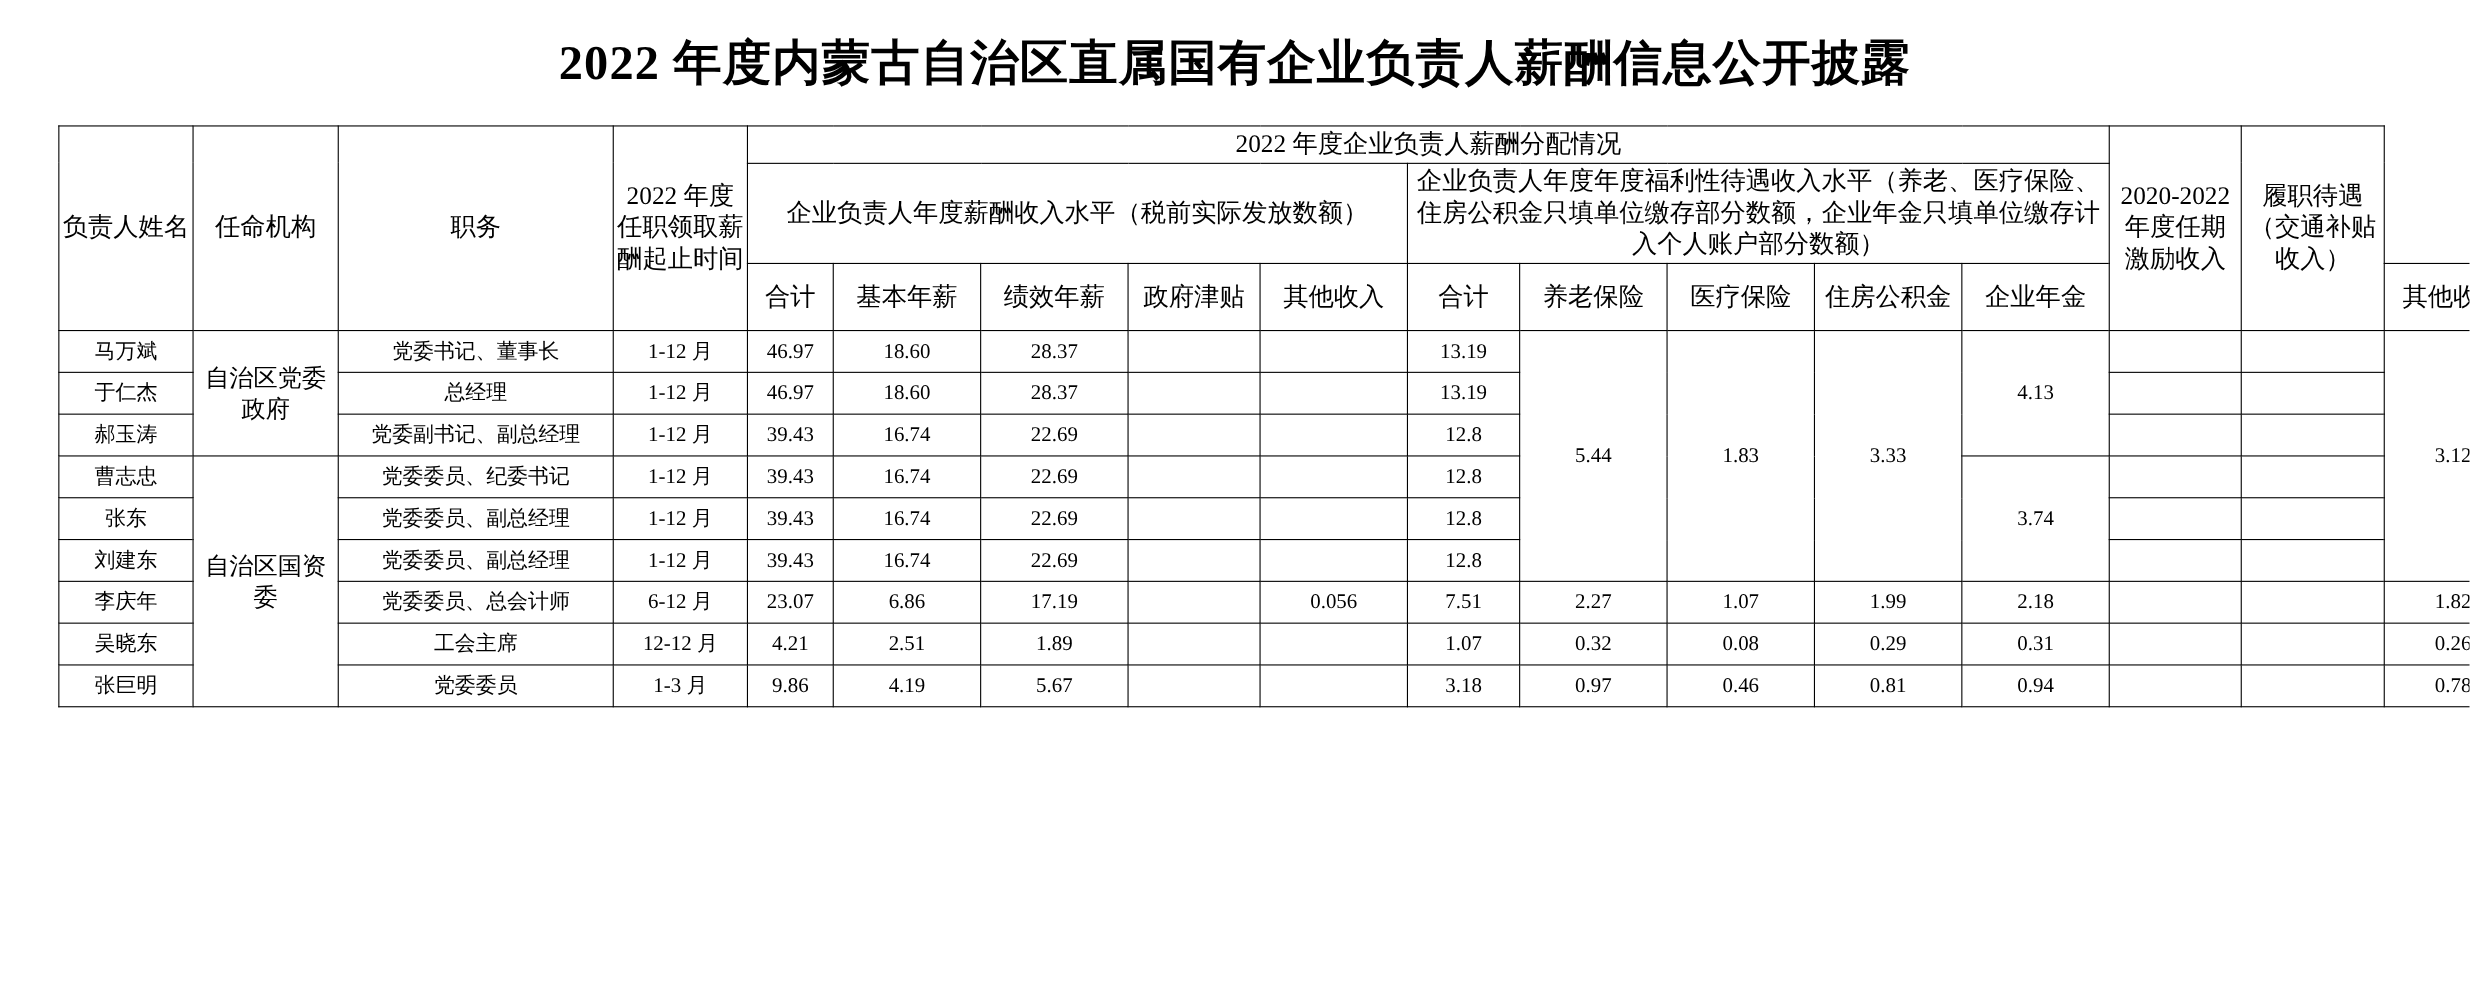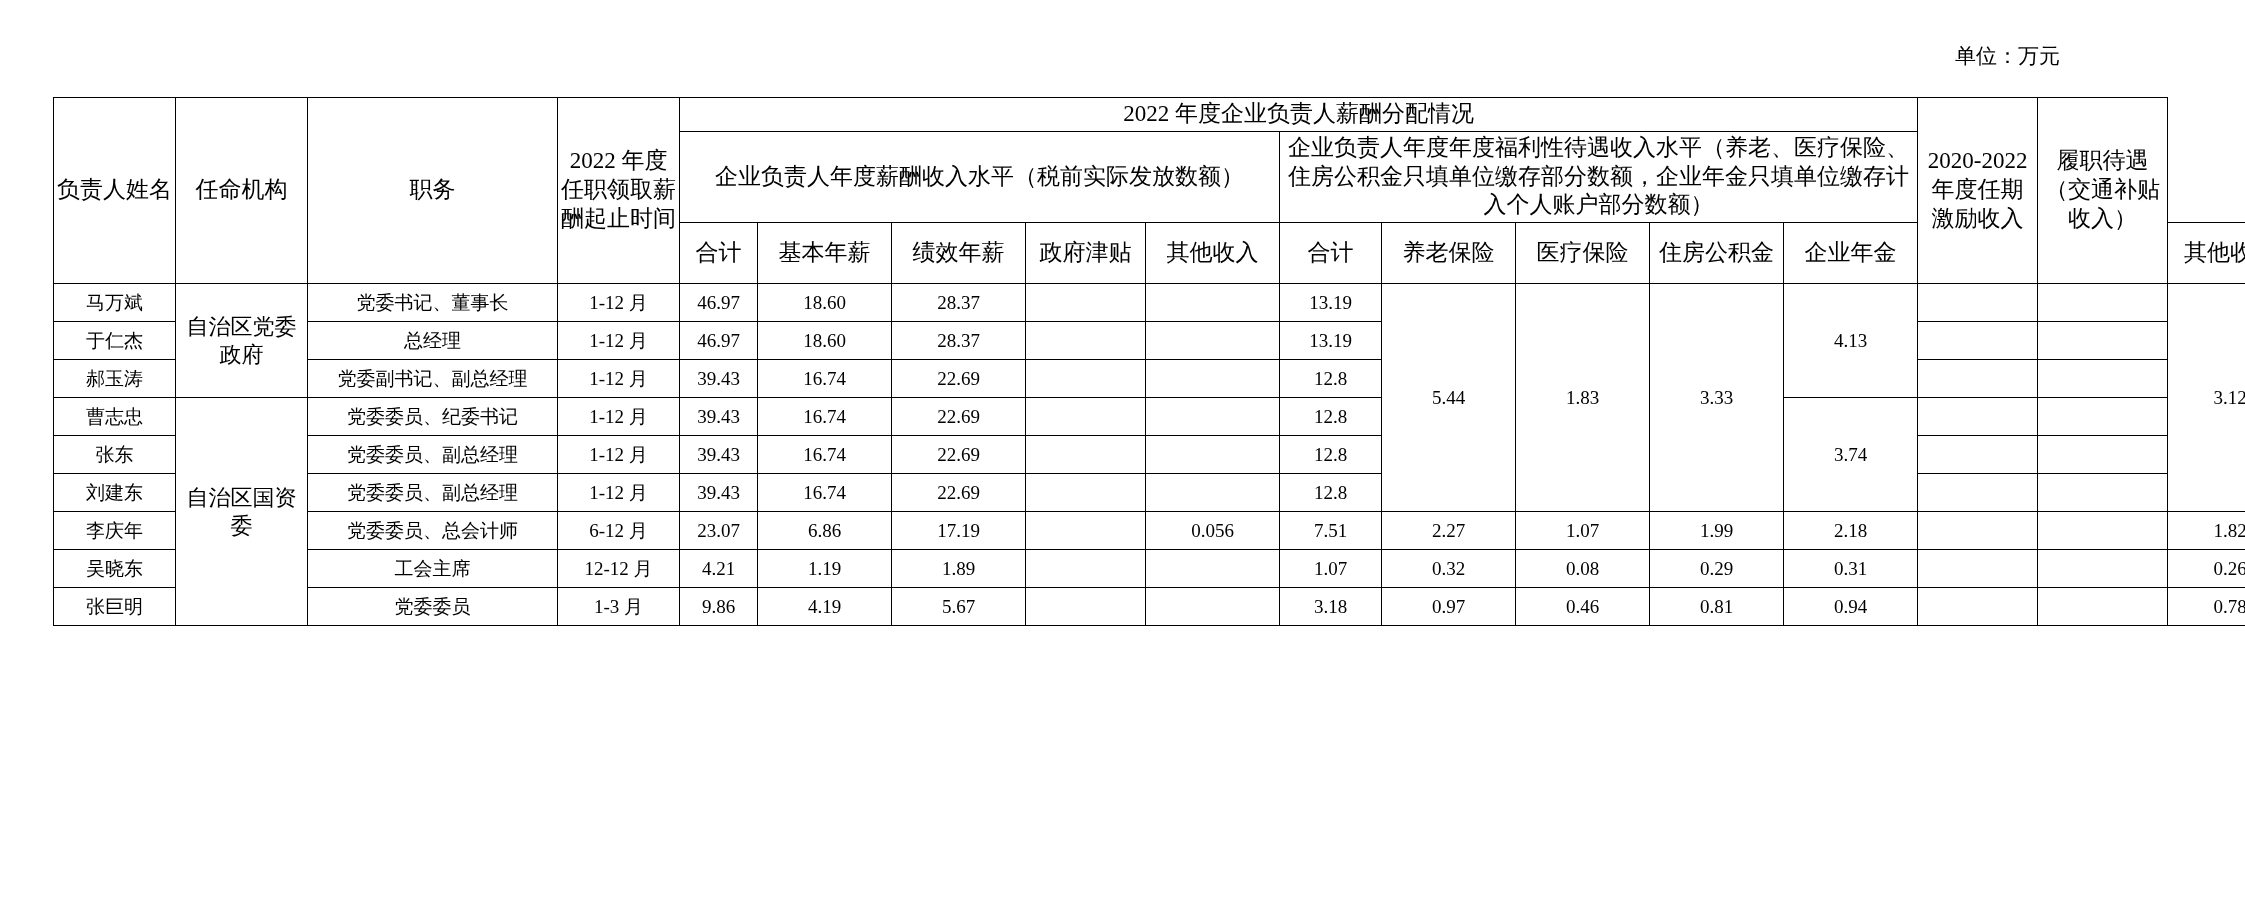--- a/index.html
+++ b/index.html
@@ -79,6 +79,7 @@
 
 <div class="page">
 
+  <h1 class="doc-title">2022 年度内蒙古自治区直属国有企业负责人薪酬信息公开披露</h1>
 
   <div class="unit-line">单位：万元</div>
 

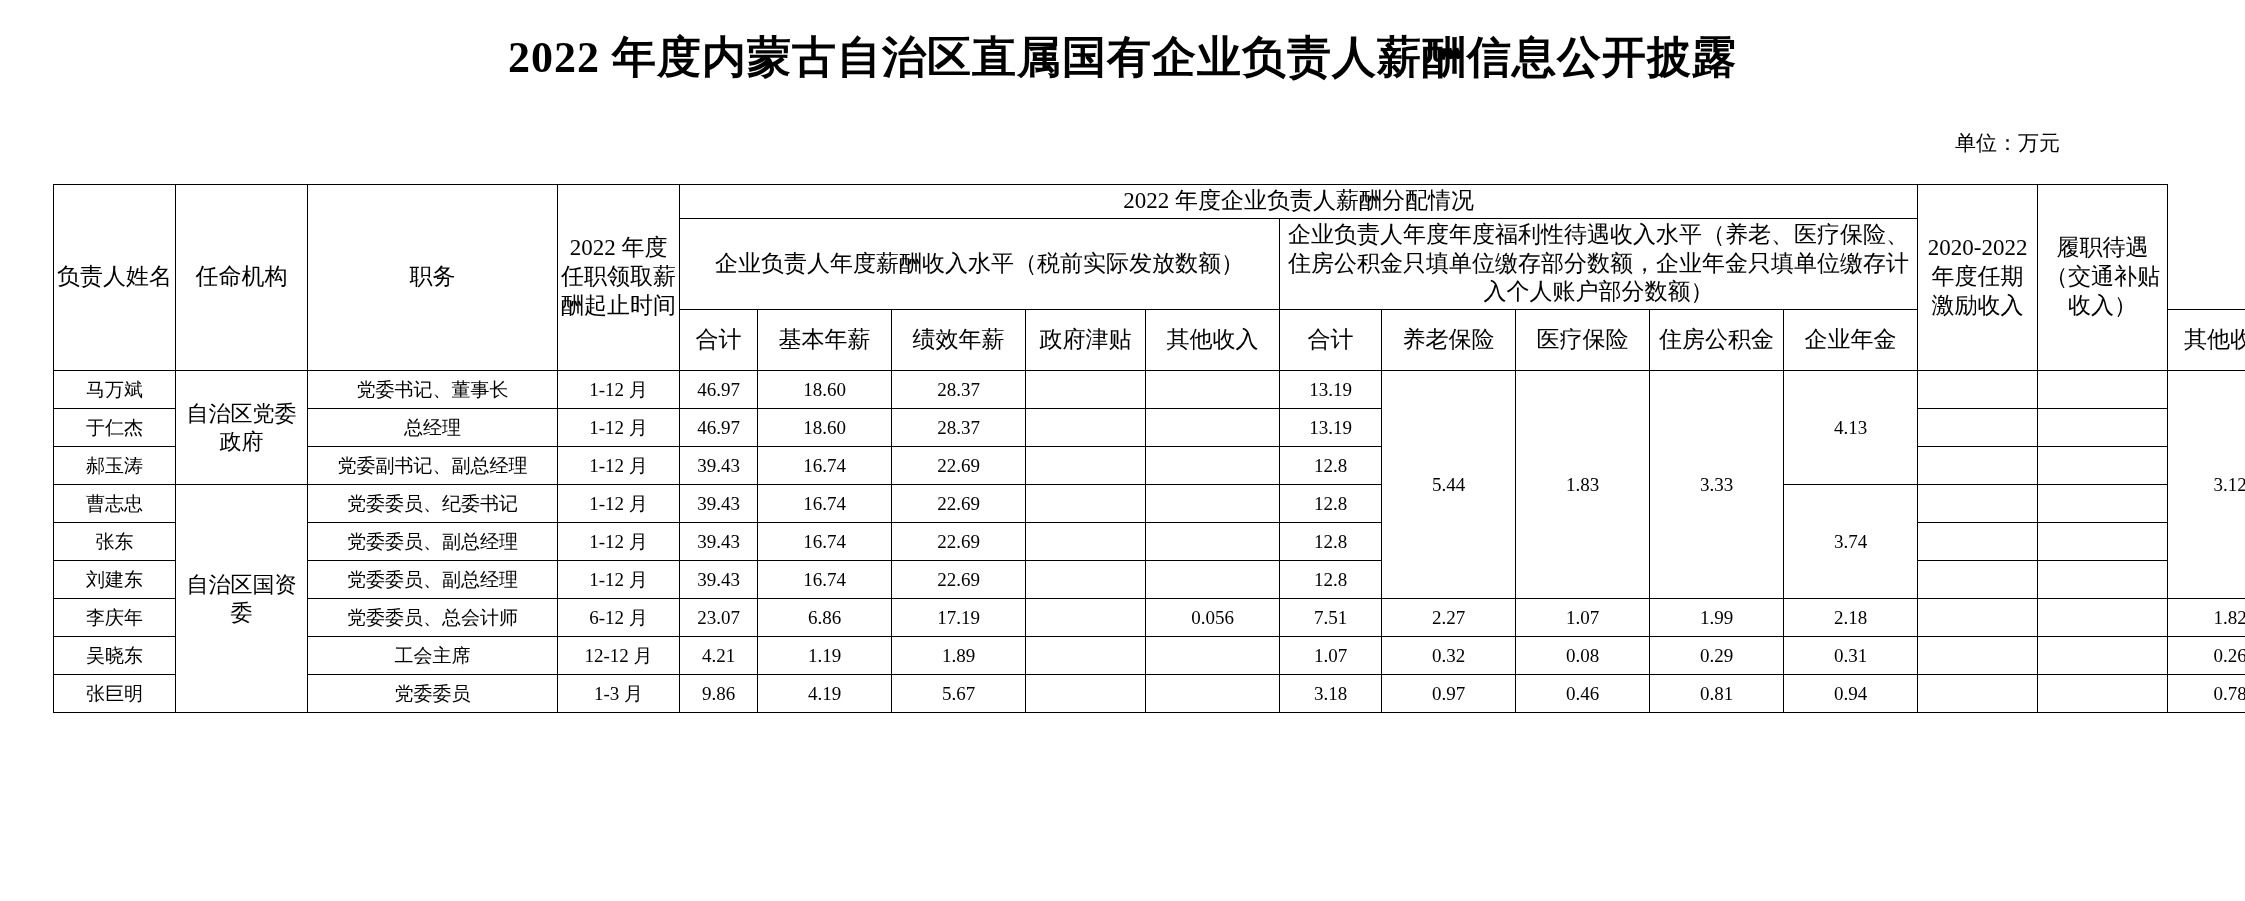--- a/index.html
+++ b/index.html
@@ -81,7 +81,6 @@
 
   <h1 class="doc-title">2022 年度内蒙古自治区直属国有企业负责人薪酬信息公开披露</h1>
 
-  <div class="unit-line">单位：万元</div>
 
   <div class="table-wrap">
     <table class="sal">

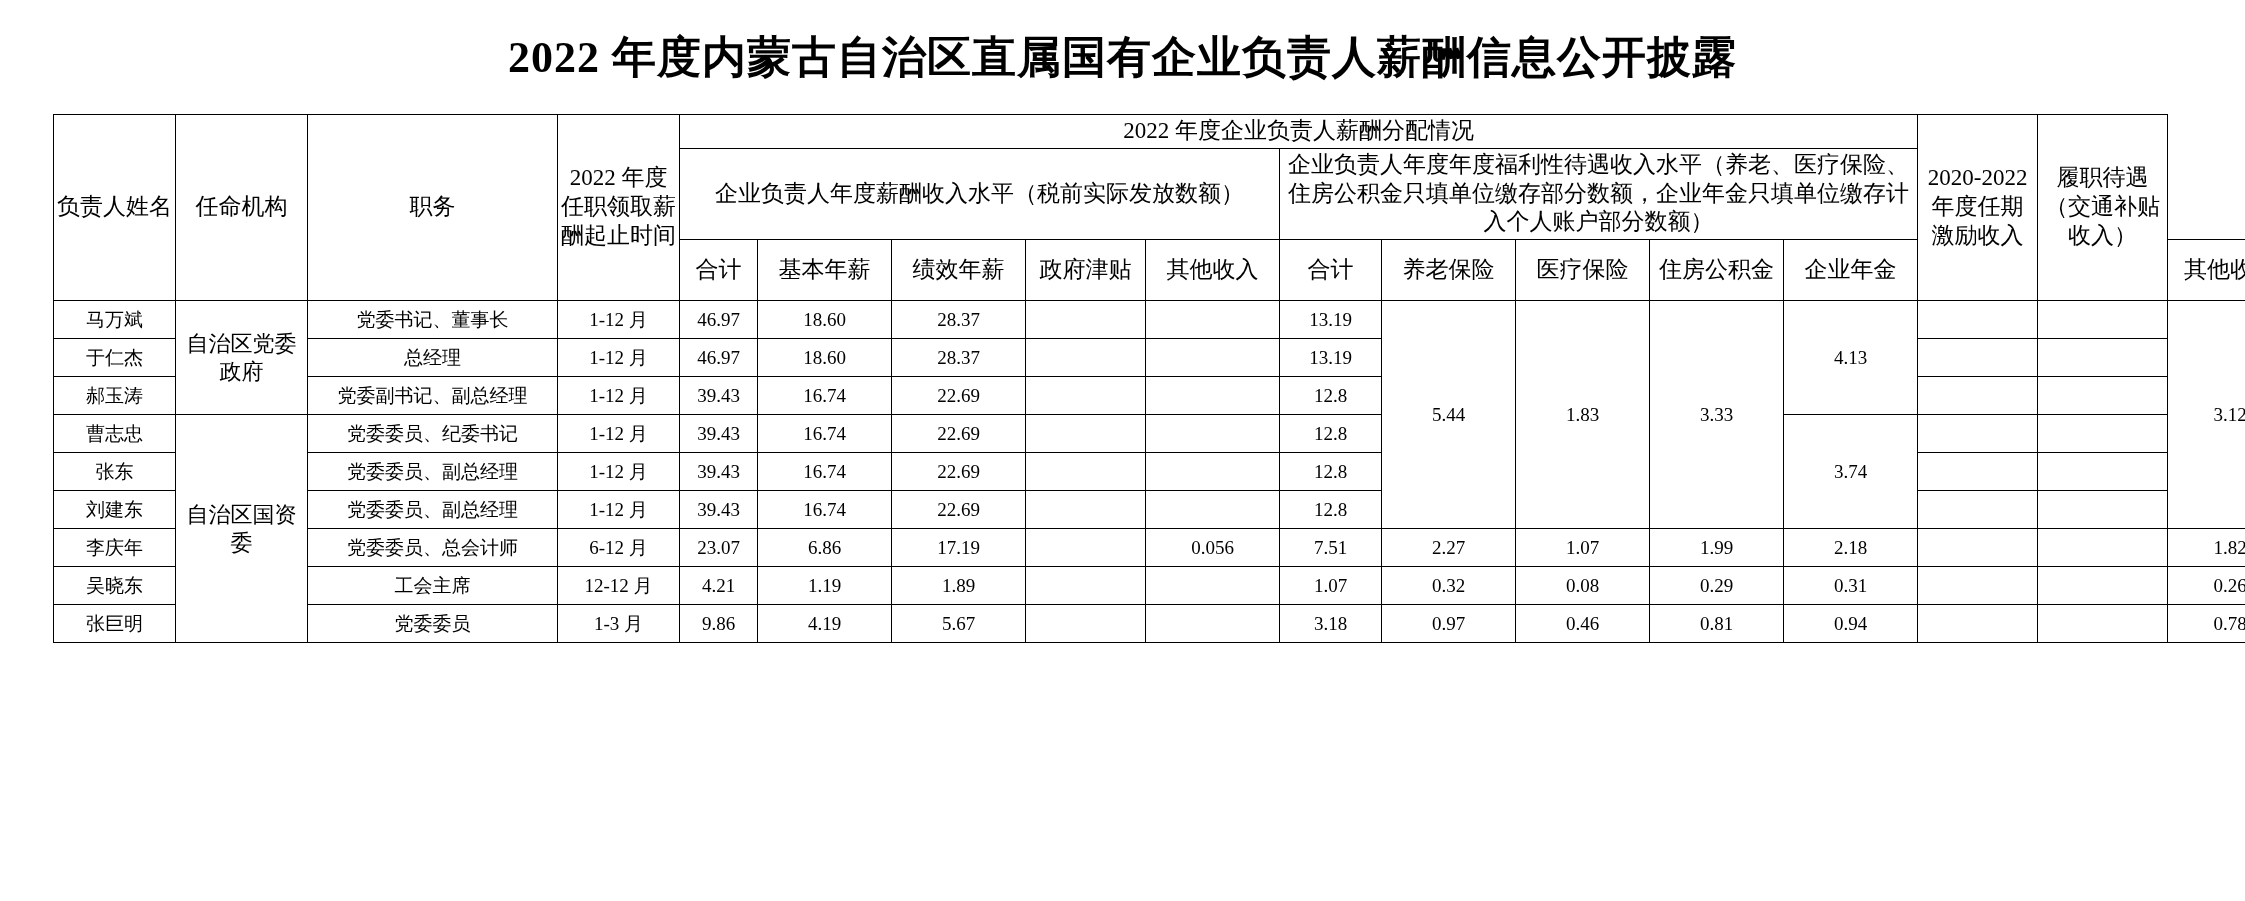--- a/index.html
+++ b/index.html
@@ -251,7 +251,7 @@
           <td>工会主席</td>
           <td>12-12 月</td>
           <td class="cell-num">4.21</td>
-          <td class="cell-num">1.19</td>
+          <td class="cell-num">2.51</td>
           <td class="cell-num">1.89</td>
           <td class="cell-num"></td>
           <td class="cell-num"></td>

